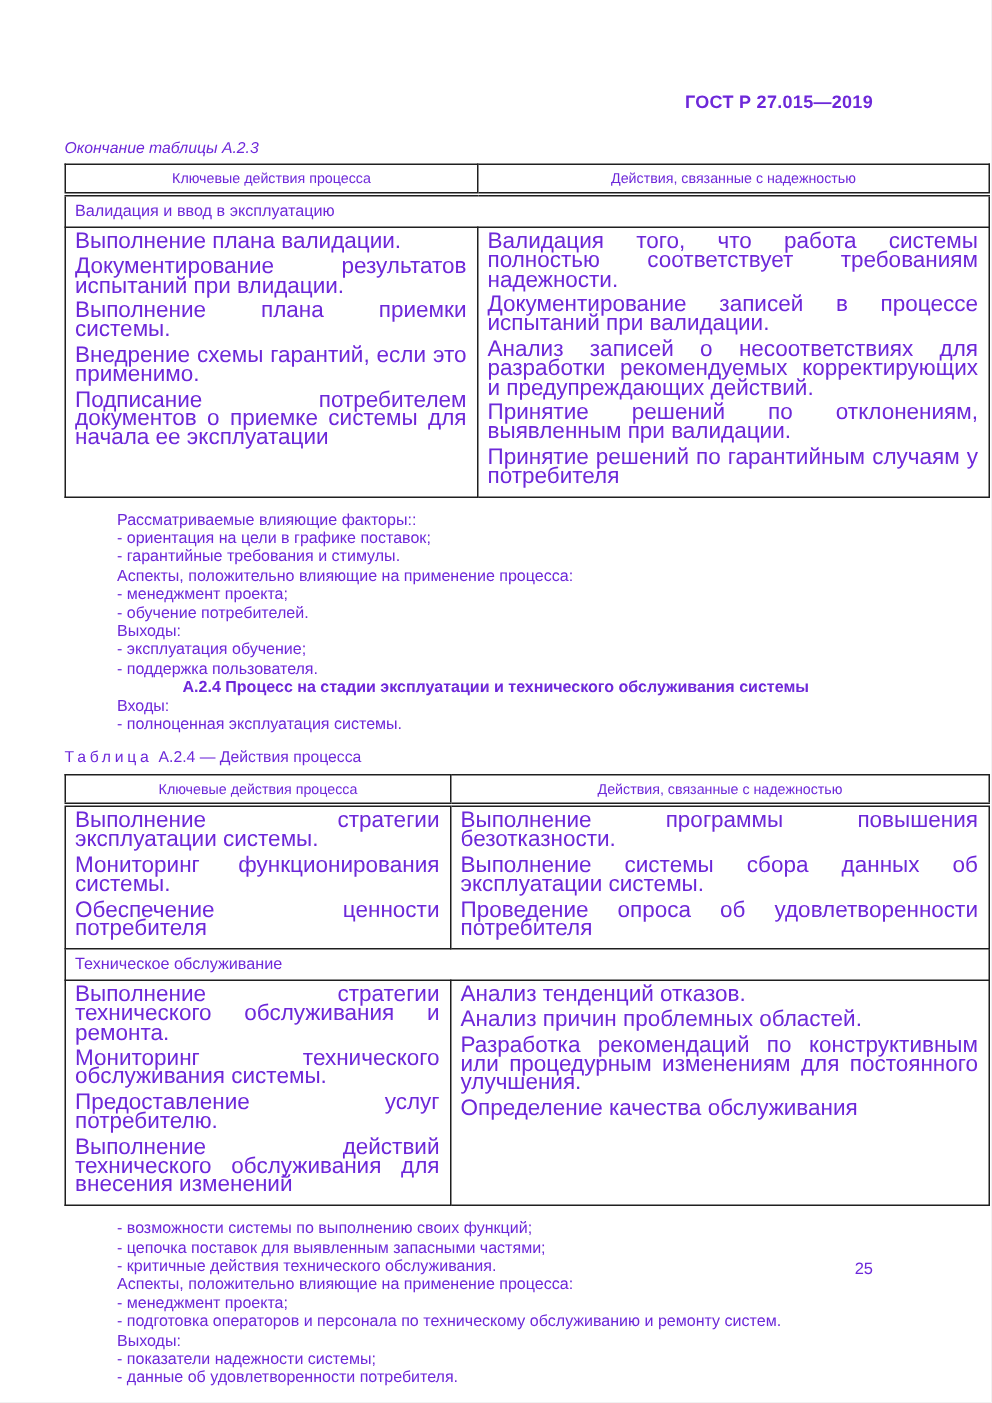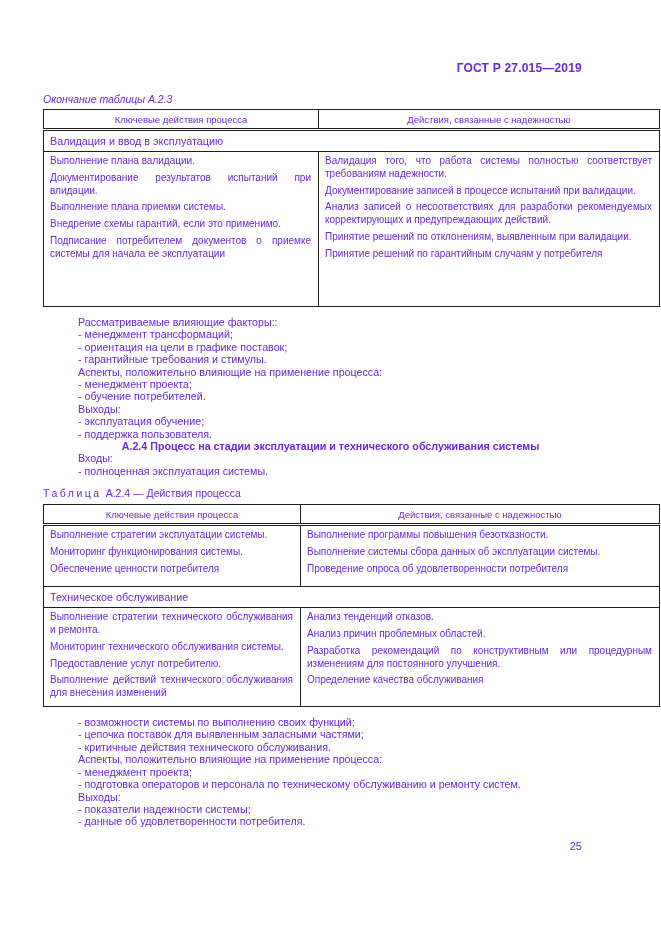--- a/index.html
+++ b/index.html
@@ -48,7 +48,7 @@
   }
   tr.body p{
     margin:0;padding-top:4px;
-    font-size:10px;line-height:12.8px;
+    font-size:15px;line-height:12.8px;
     text-align:justify;
     hyphens:auto;
   }

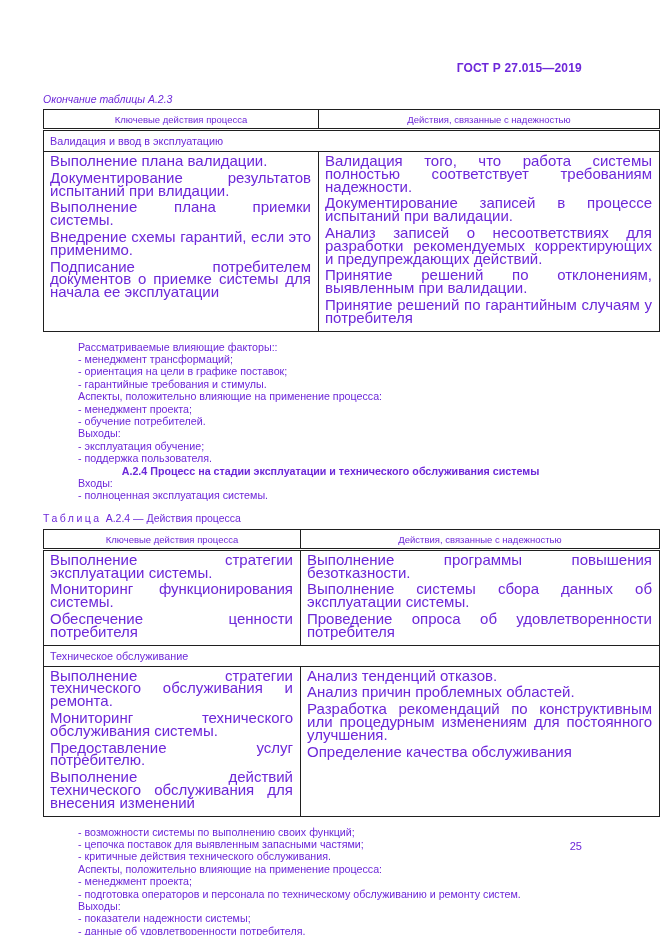--- a/index.html
+++ b/index.html
@@ -110,7 +110,6 @@
 
     <div class="text-block">
       <div class="line">Рассматриваемые влияющие факторы::</div>
-      <div class="line">- менеджмент трансформаций;</div>
       <div class="line">- ориентация на цели в графике поставок;</div>
       <div class="line">- гарантийные требования и стимулы.</div>
       <div class="line">Аспекты, положительно влияющие на применение процесса:</div>

